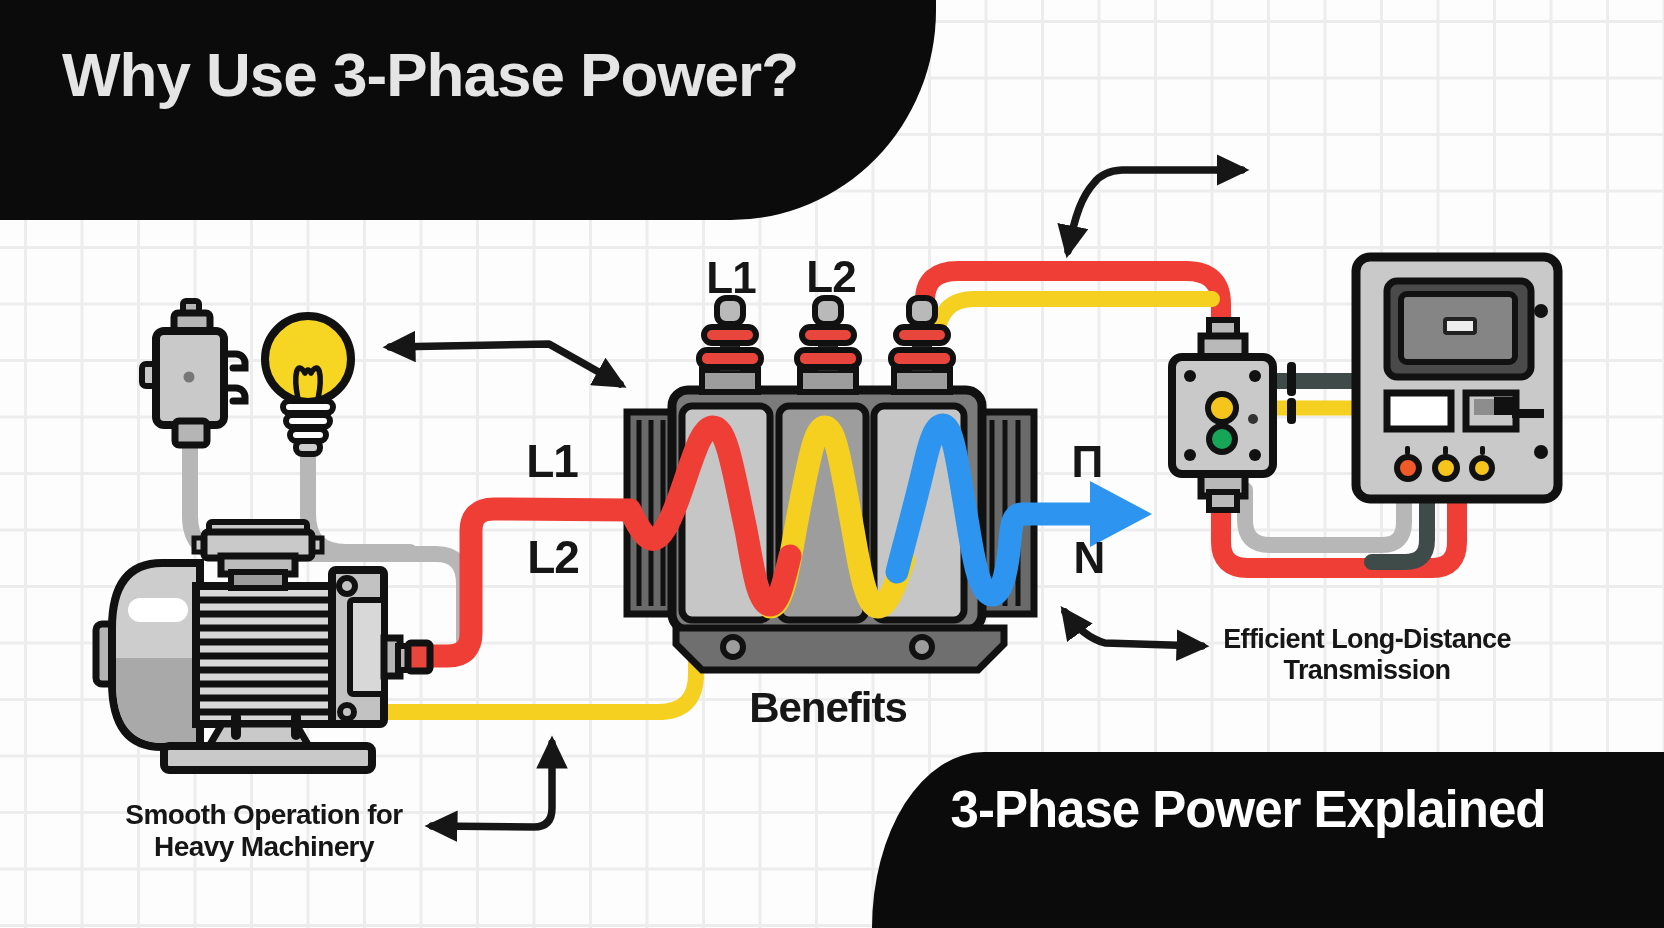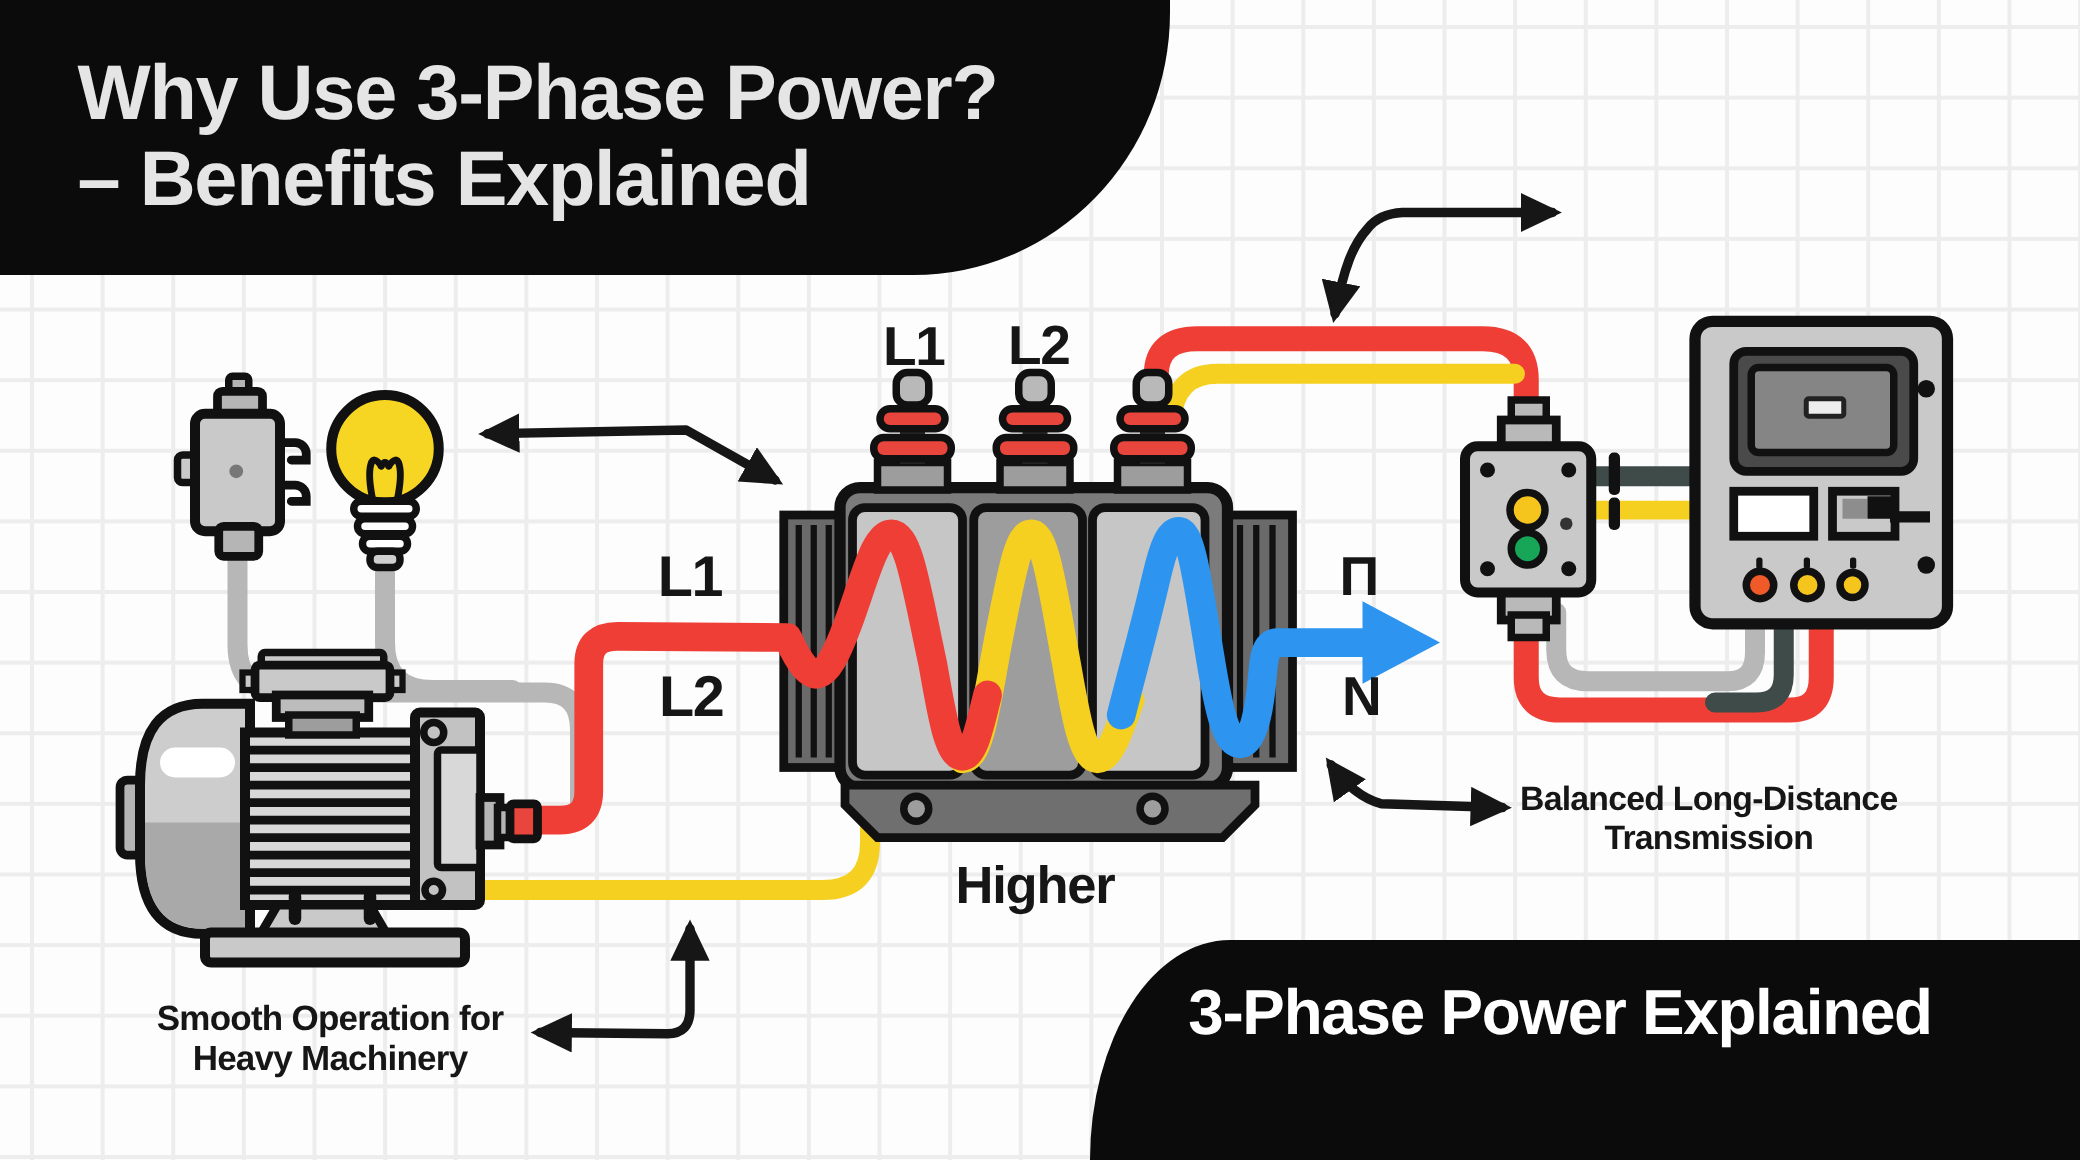--- a/index.html
+++ b/index.html
@@ -203,7 +203,7 @@
   </svg>
 
   <div class="banner" id="banner-top">
-    <div class="txt"><span>Why Use 3-Phase Power?</span><br><span>– Benefits Explained</span></div>
+    <div class="txt"><span>Why Use 3-Phase Power?</span><br></div>
   </div>
   <div class="banner" id="banner-bottom">
     <div class="txt">3-Phase Power Explained</div>

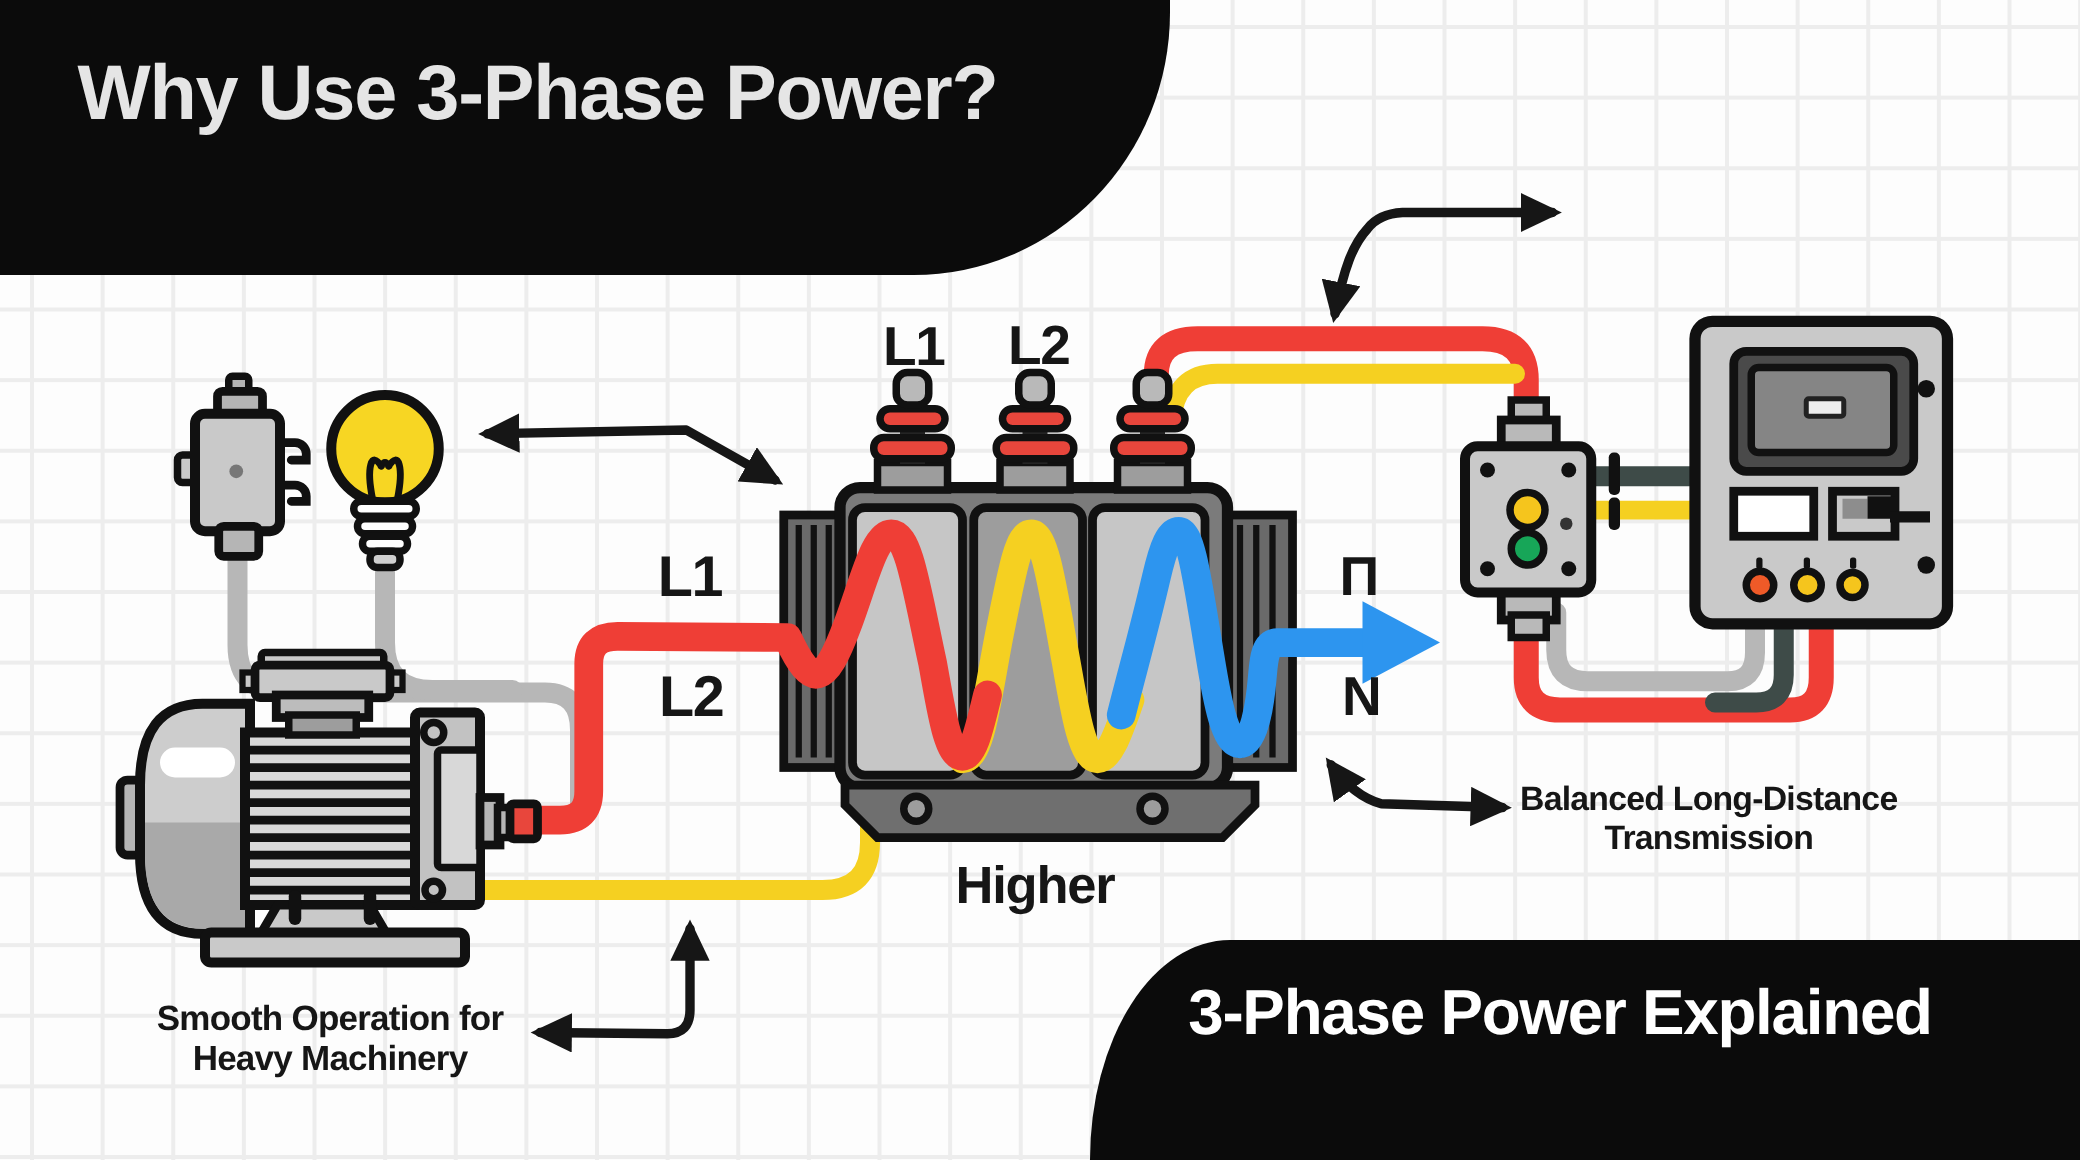--- a/index.html
+++ b/index.html
@@ -210,7 +210,7 @@
   </div>
 
   <div class="note" style="left:1367px;top:624px;">
-    <div>Balanced Long-Distance</div>
+    <div>Efficient Long-Distance</div>
     <div>Transmission</div>
   </div>
   <div class="note" style="left:264px;top:799px;font-size:28px;line-height:32px;">

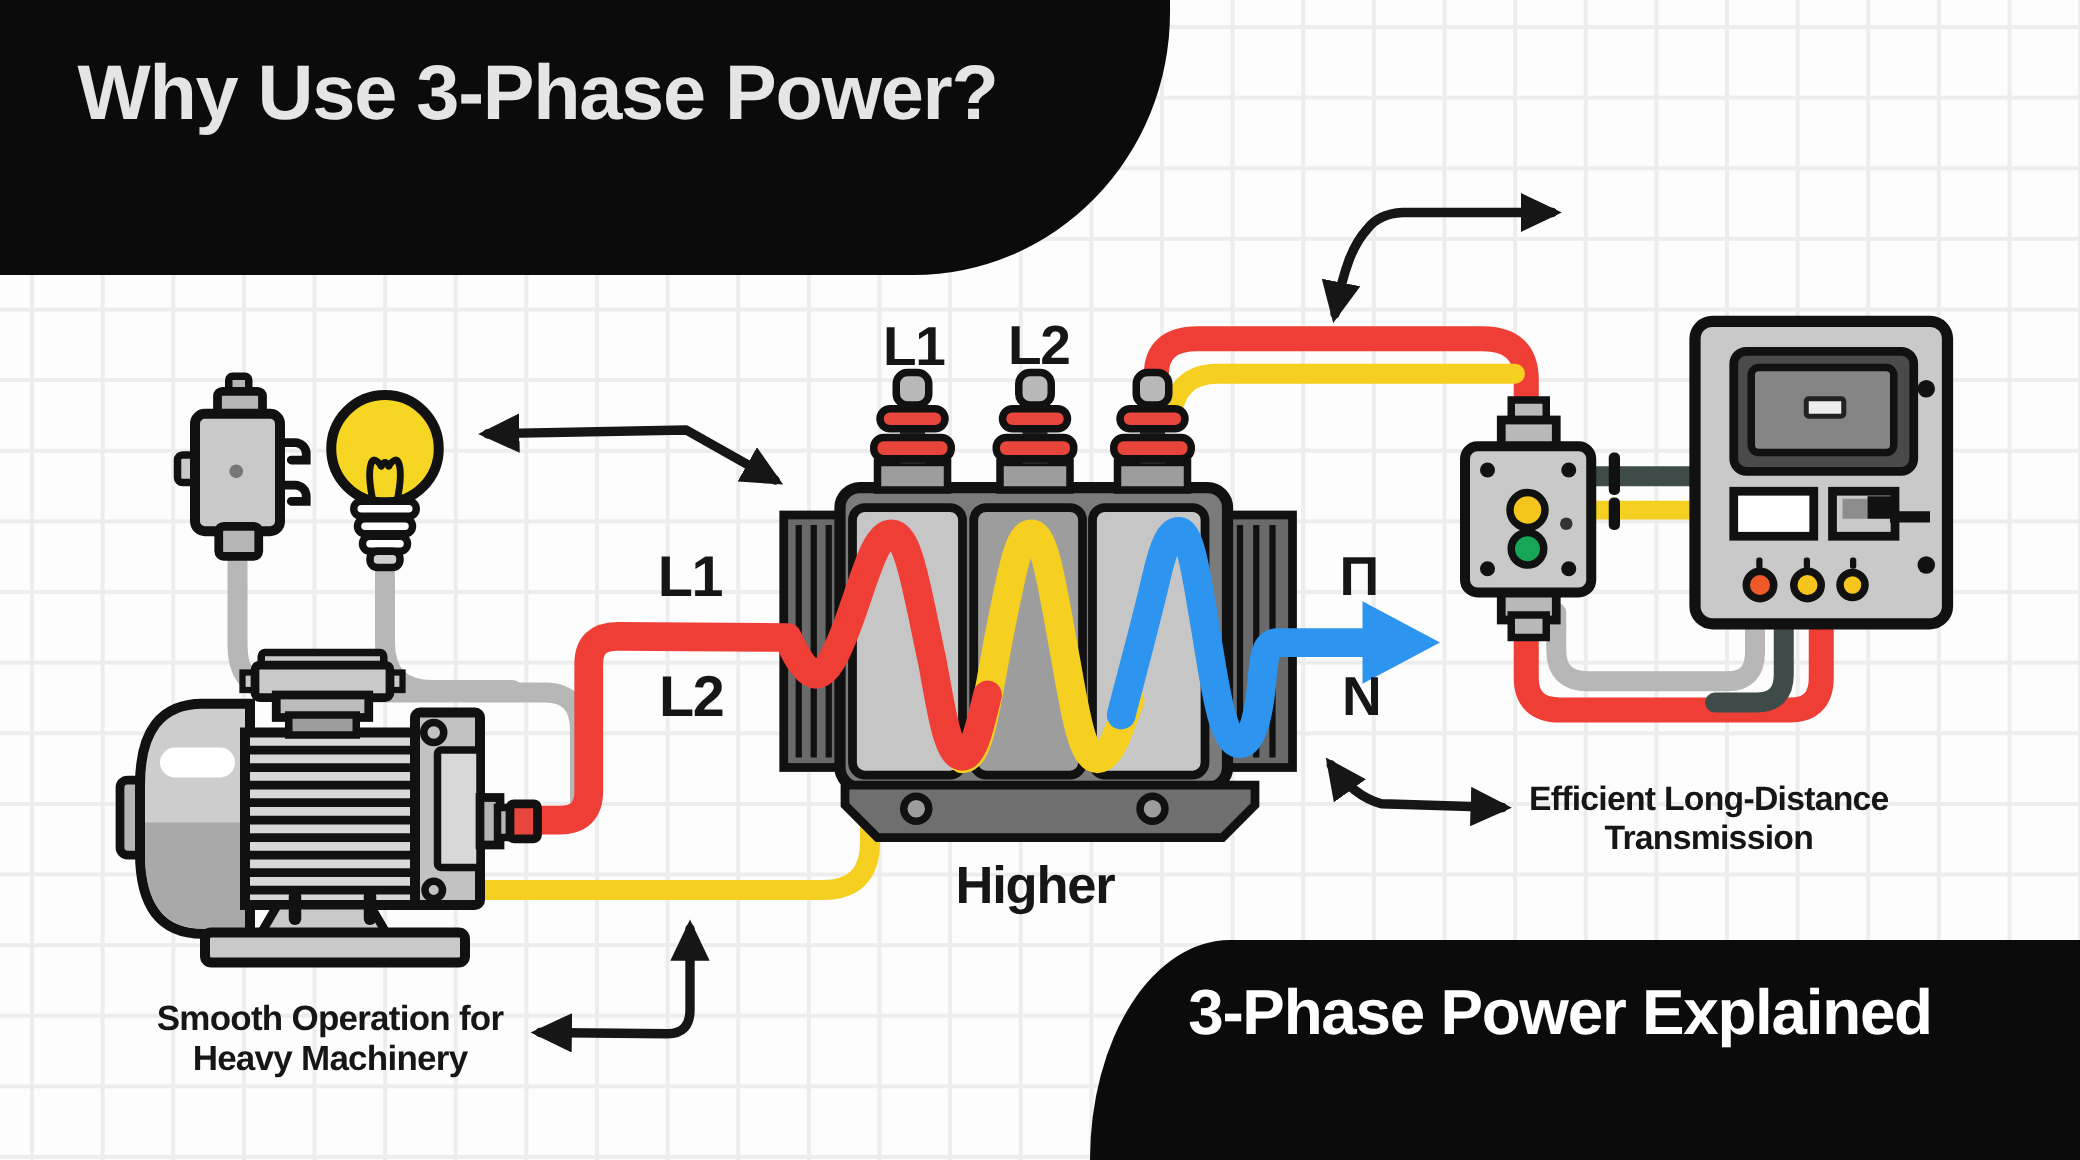--- a/index.html
+++ b/index.html
@@ -224,7 +224,7 @@
   <div class="biglabel" style="left:553px;top:557px;font-size:46px;">L2</div>
   <div class="biglabel" style="left:1087px;top:462px;font-size:44px;">Π</div>
   <div class="biglabel" style="left:1089px;top:558px;font-size:44px;">N</div>
-  <div class="biglabel" style="left:828px;top:708px;font-size:42px;">Higher</div>
+  <div class="biglabel" style="left:828px;top:708px;font-size:42px;">Benefits</div>
 
 </div>
 

